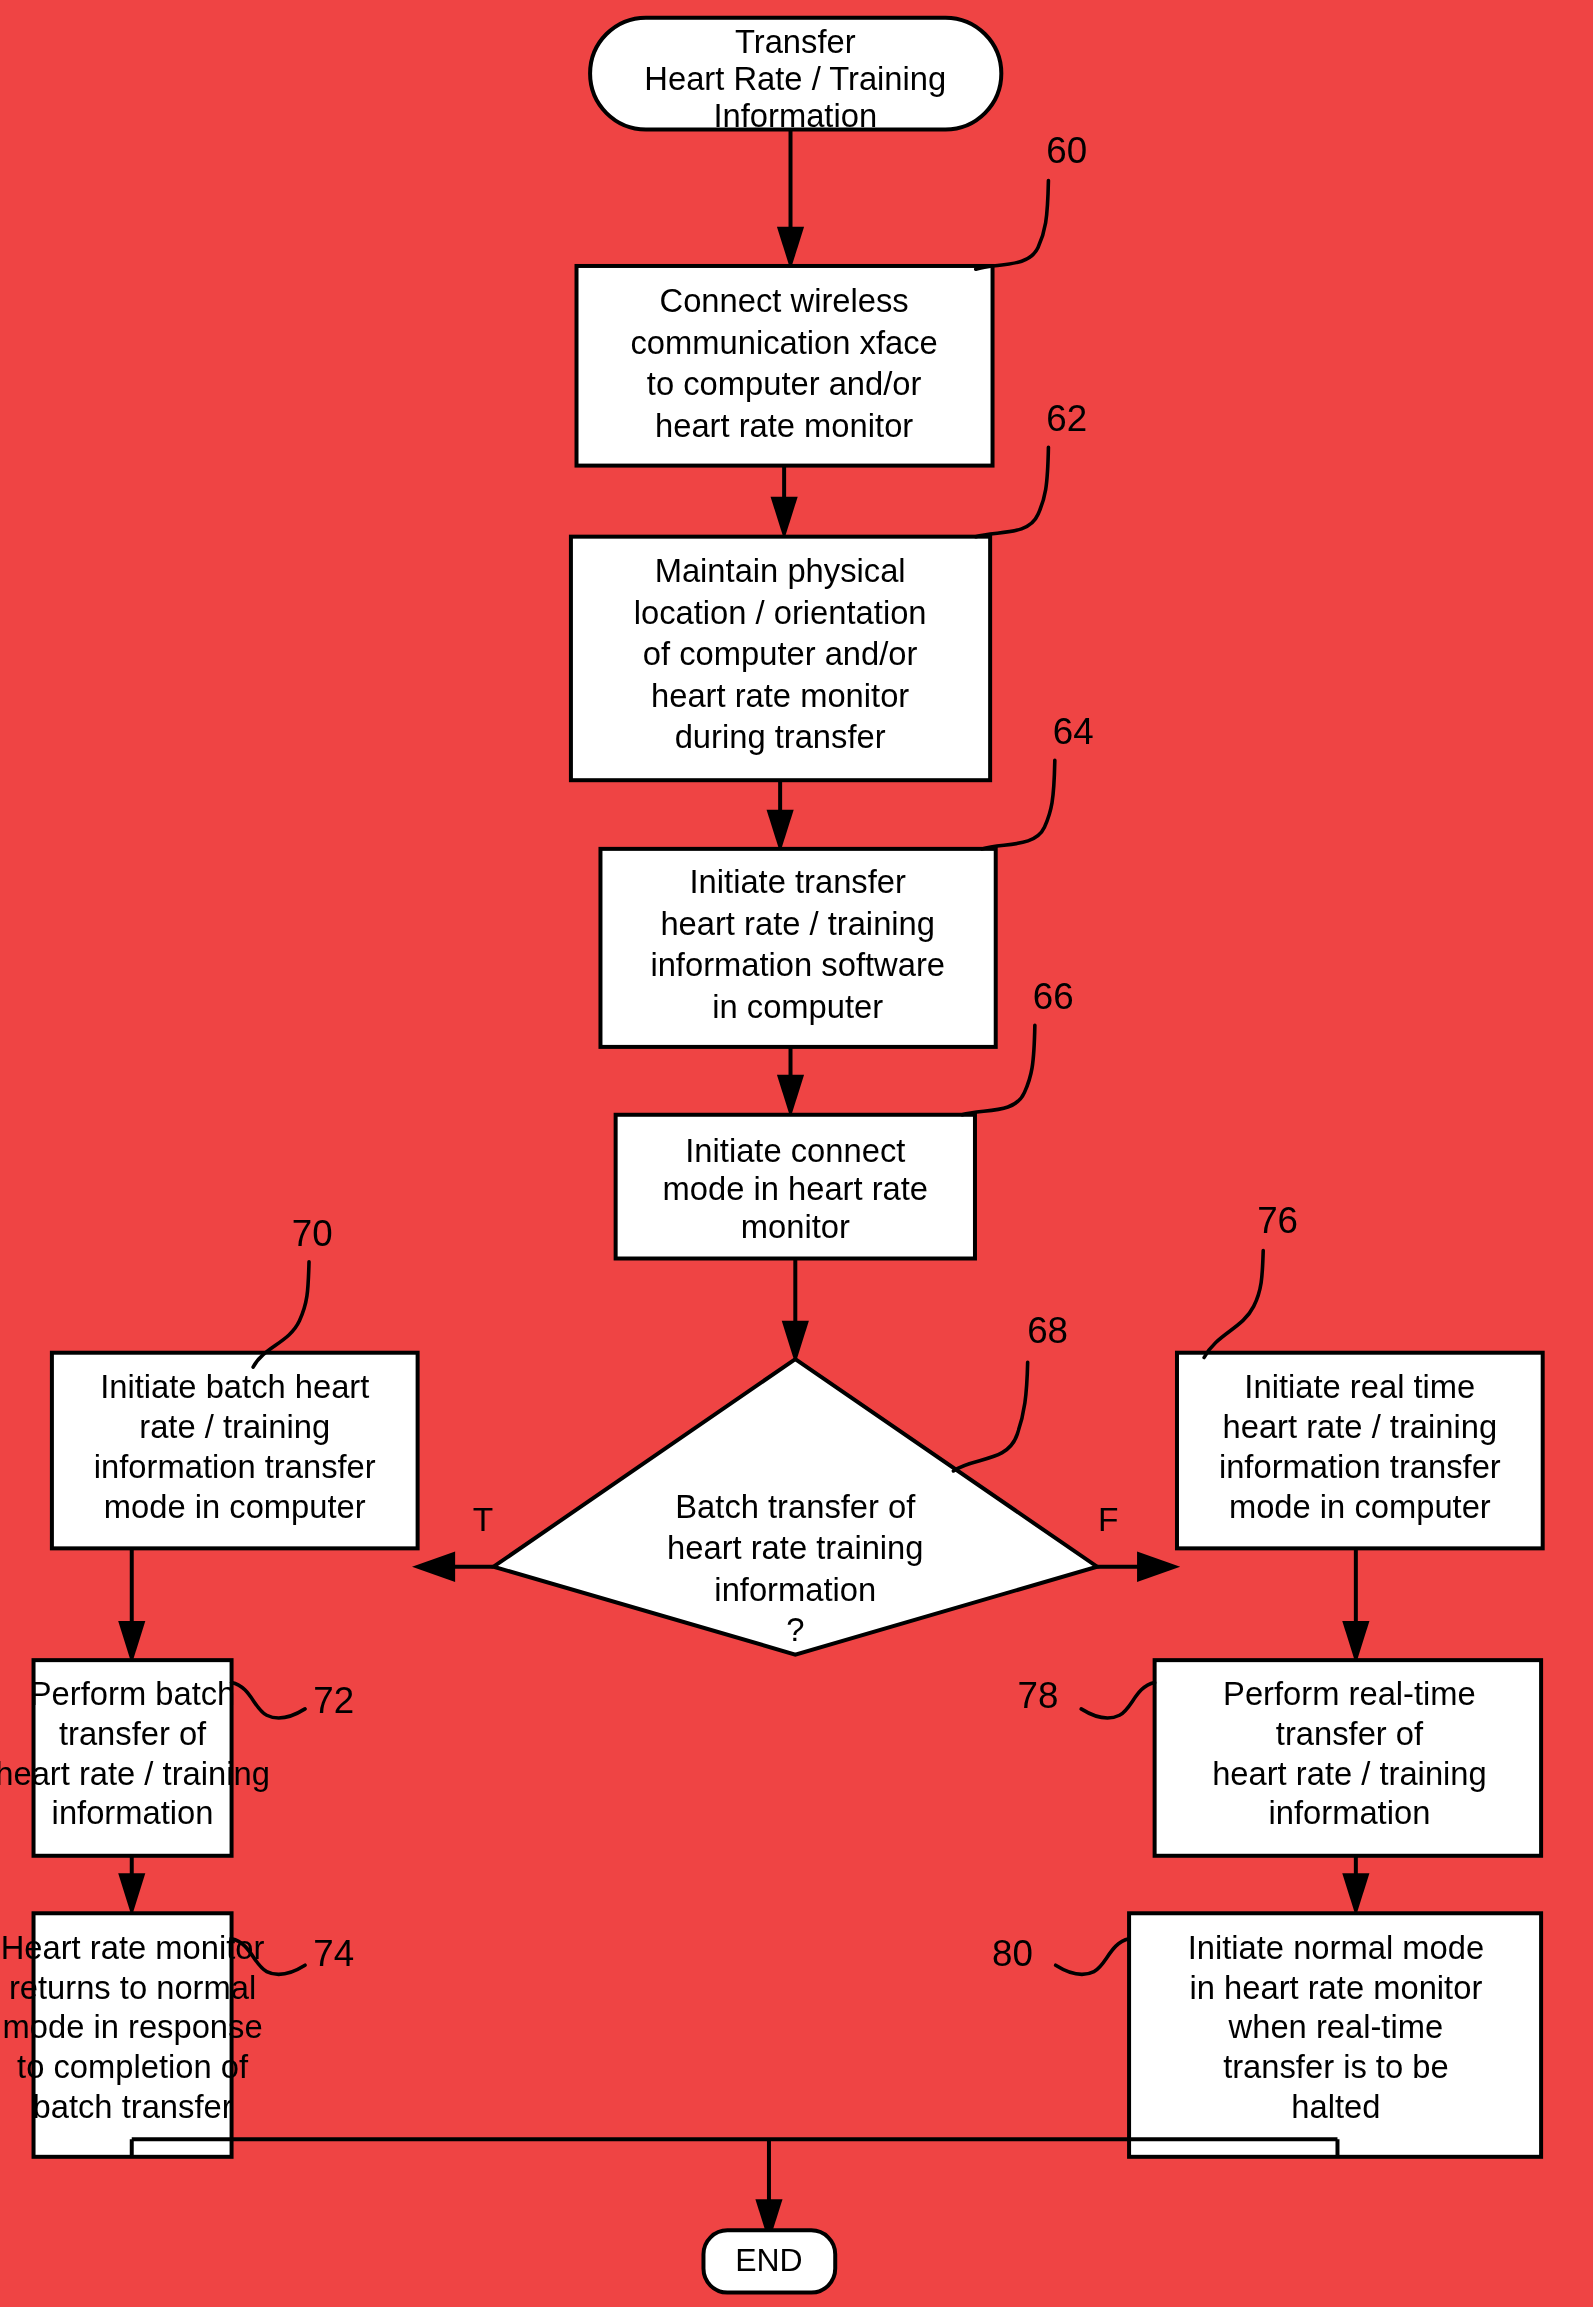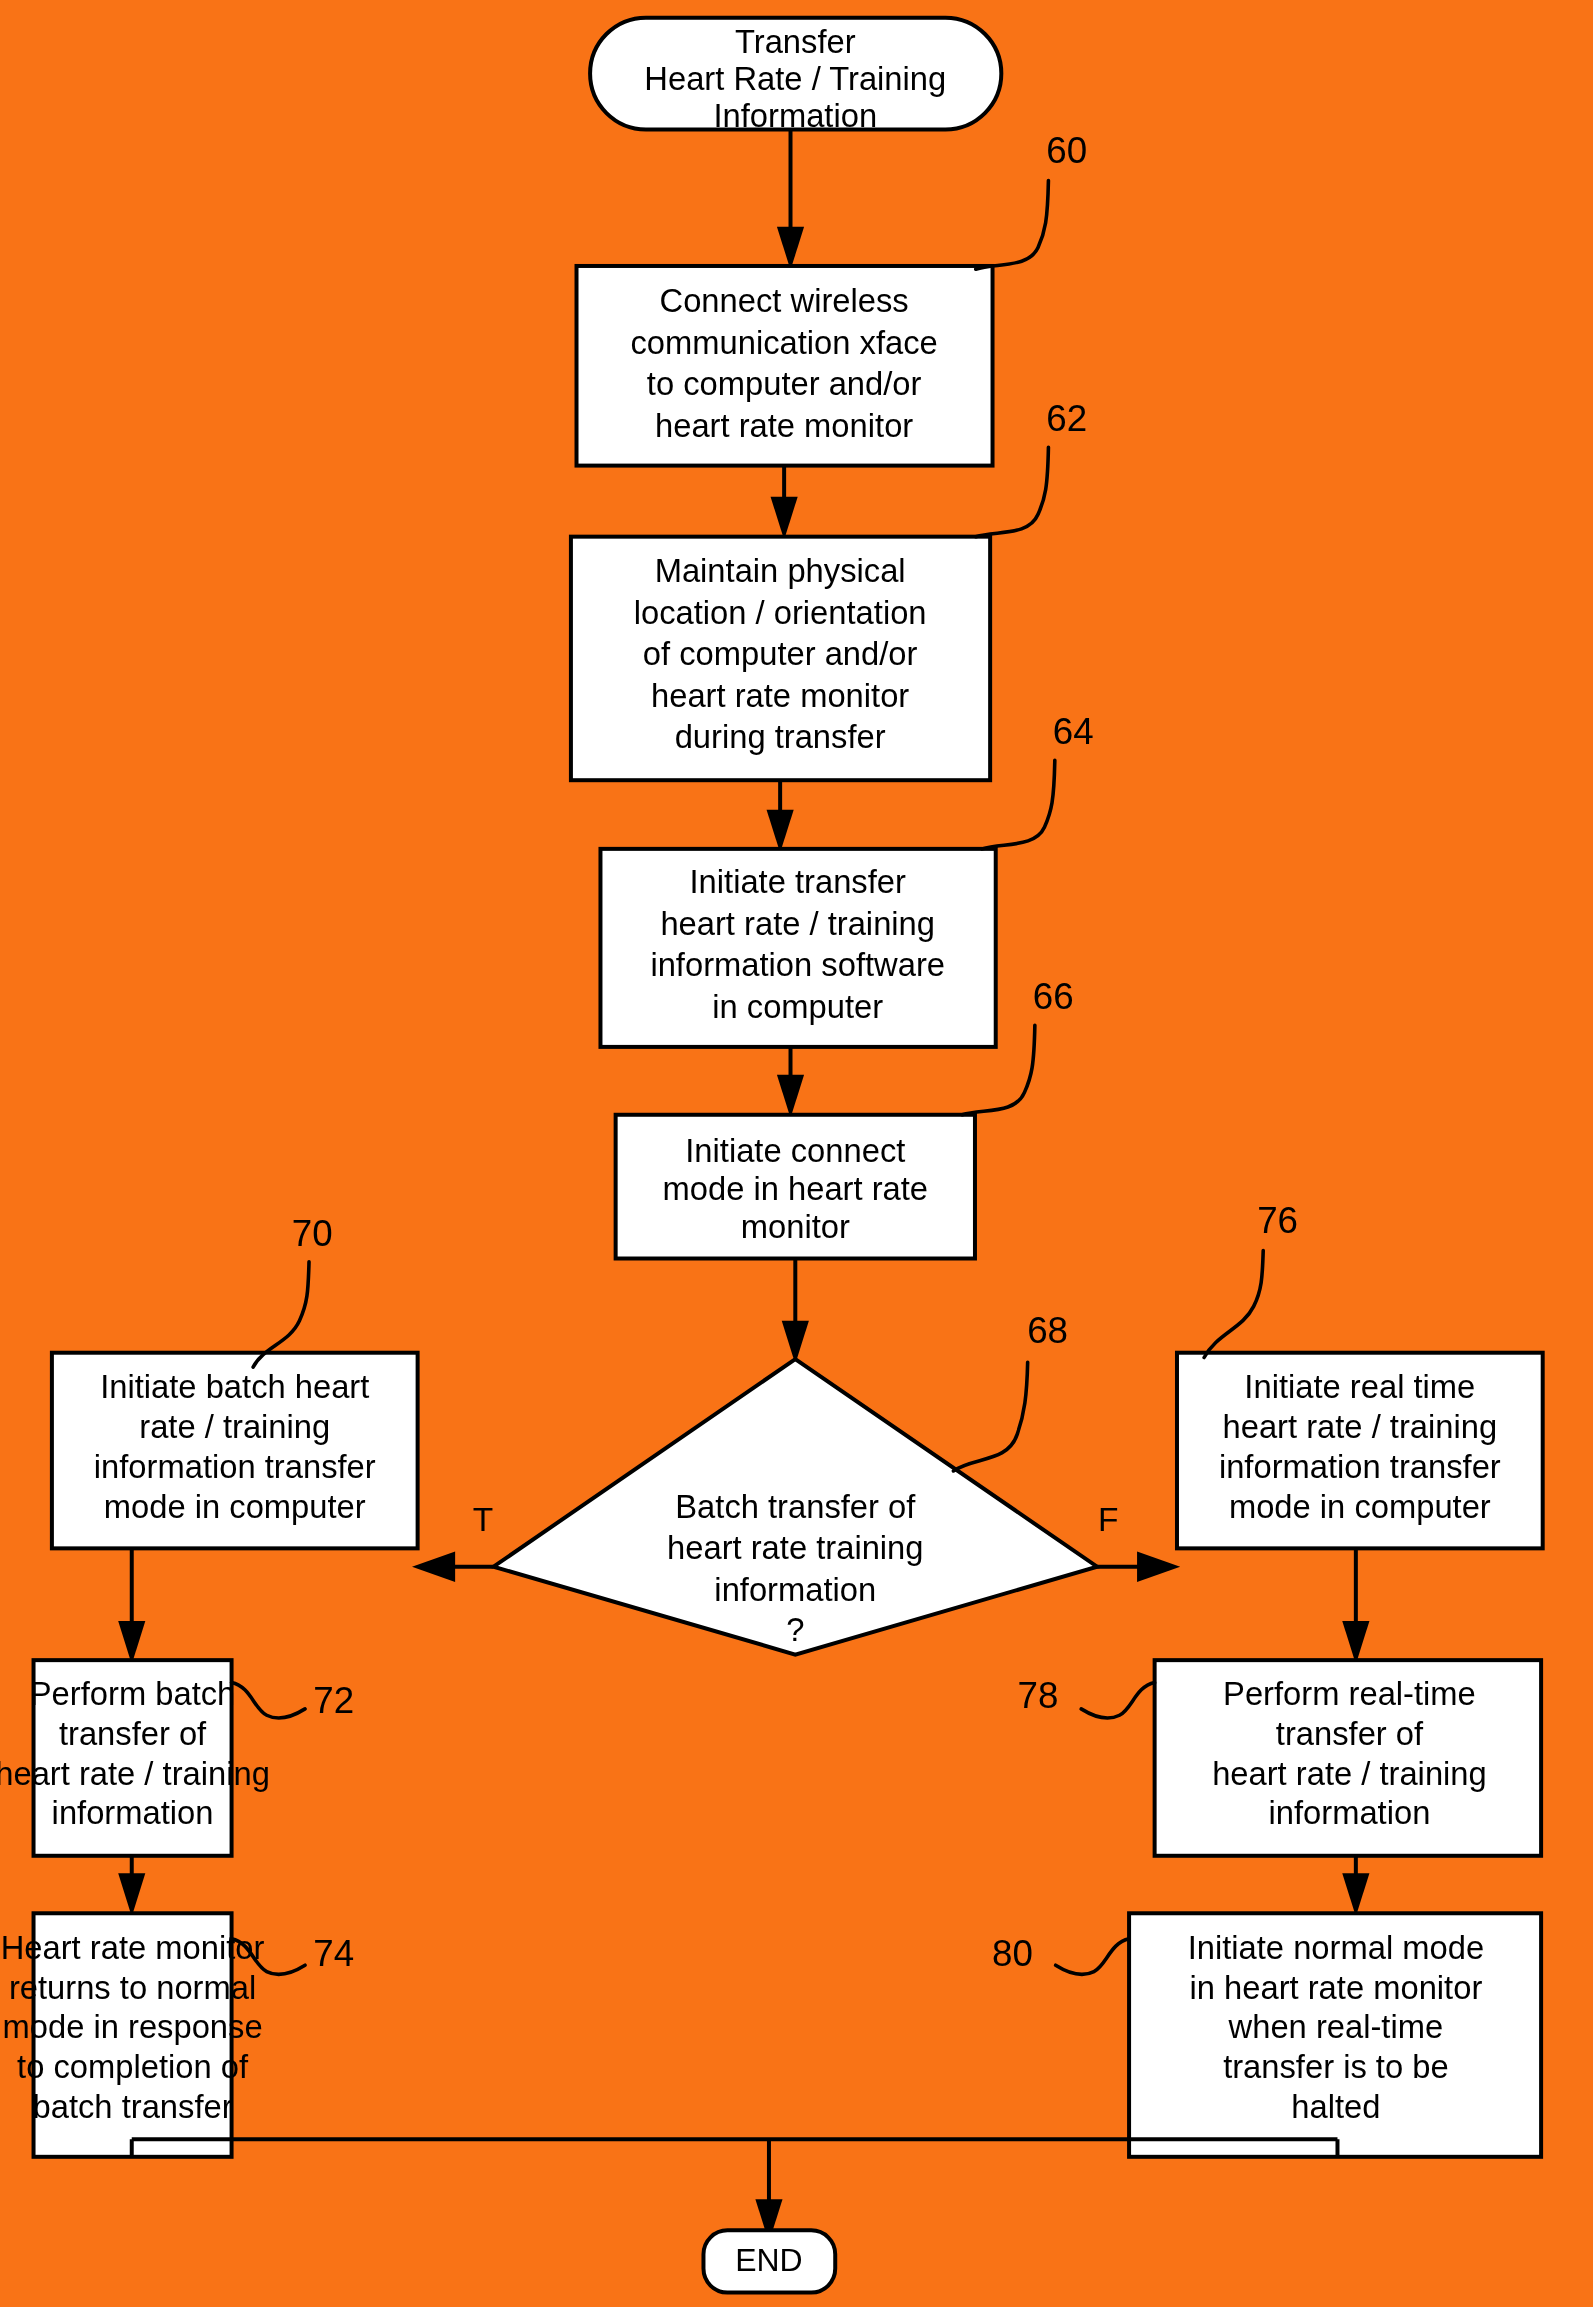--- a/index.html
+++ b/index.html
@@ -11,7 +11,7 @@
     position: relative;
     width: 1593px;
     height: 2307px;
-    background: #f97316;
+    background: #ef4444;
     font-family: "Liberation Sans", sans-serif;
   }
   svg.flow {

